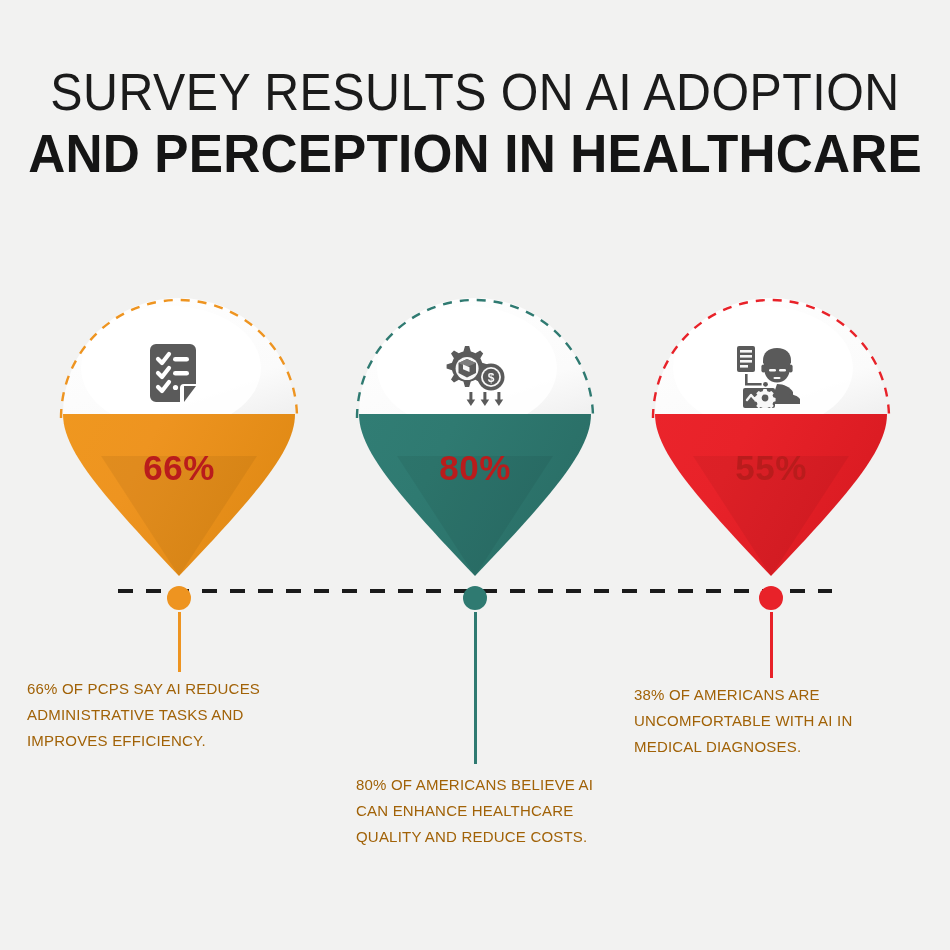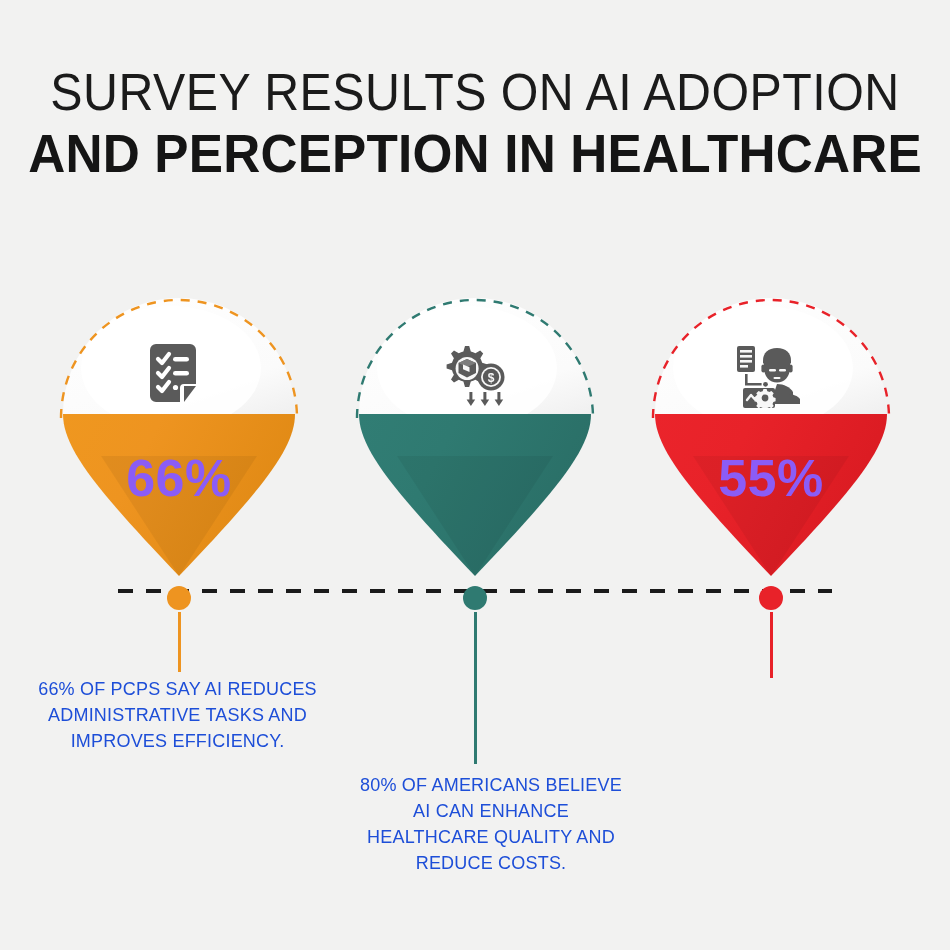--- a/index.html
+++ b/index.html
@@ -87,9 +87,9 @@
     width: 232px;
     text-align: center;
     font-family: "Liberation Sans", sans-serif;
-    font-size: 52px;
+    font-size: 35px;
     font-weight: 700;
-    color: #8b5cf6;
+    color: #b91c1c;
     letter-spacing: 0.5px;
   }
 

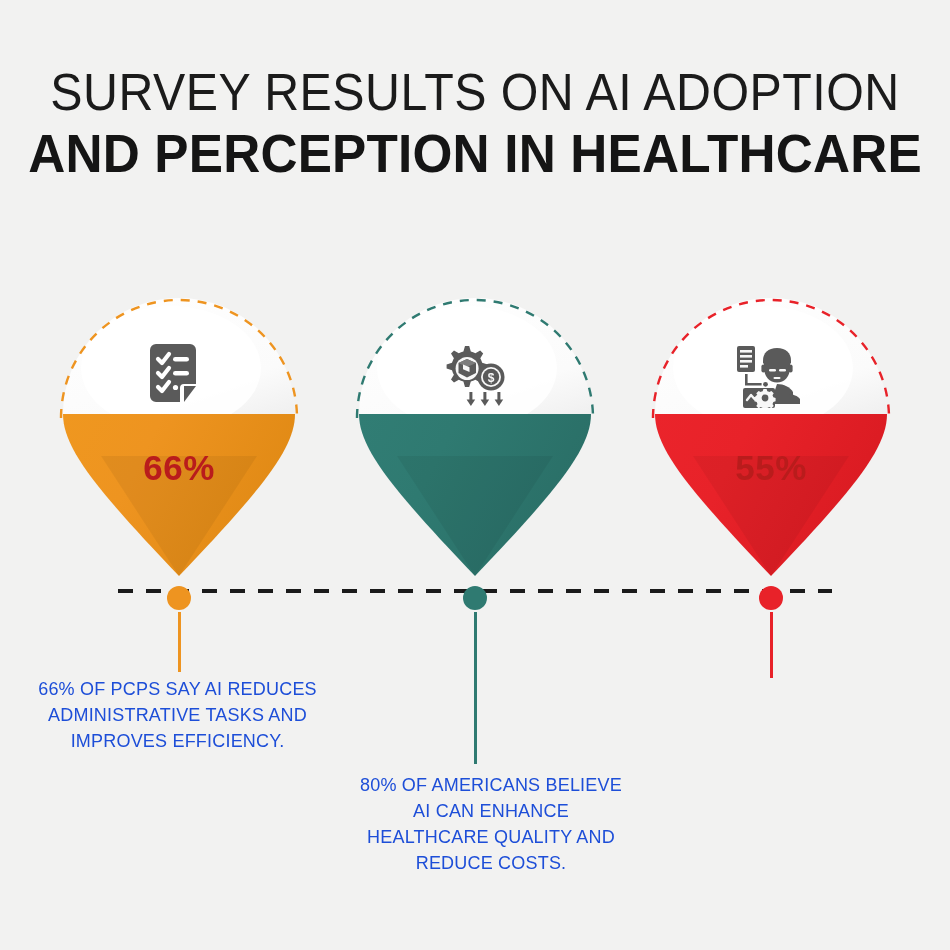--- a/index.html
+++ b/index.html
@@ -243,6 +243,7 @@
         </g>
       </svg>
     </div>
+    <div class="pin-value">80%</div>
   </div>
 
   <div class="pin" style="left:655px; top:298px;">

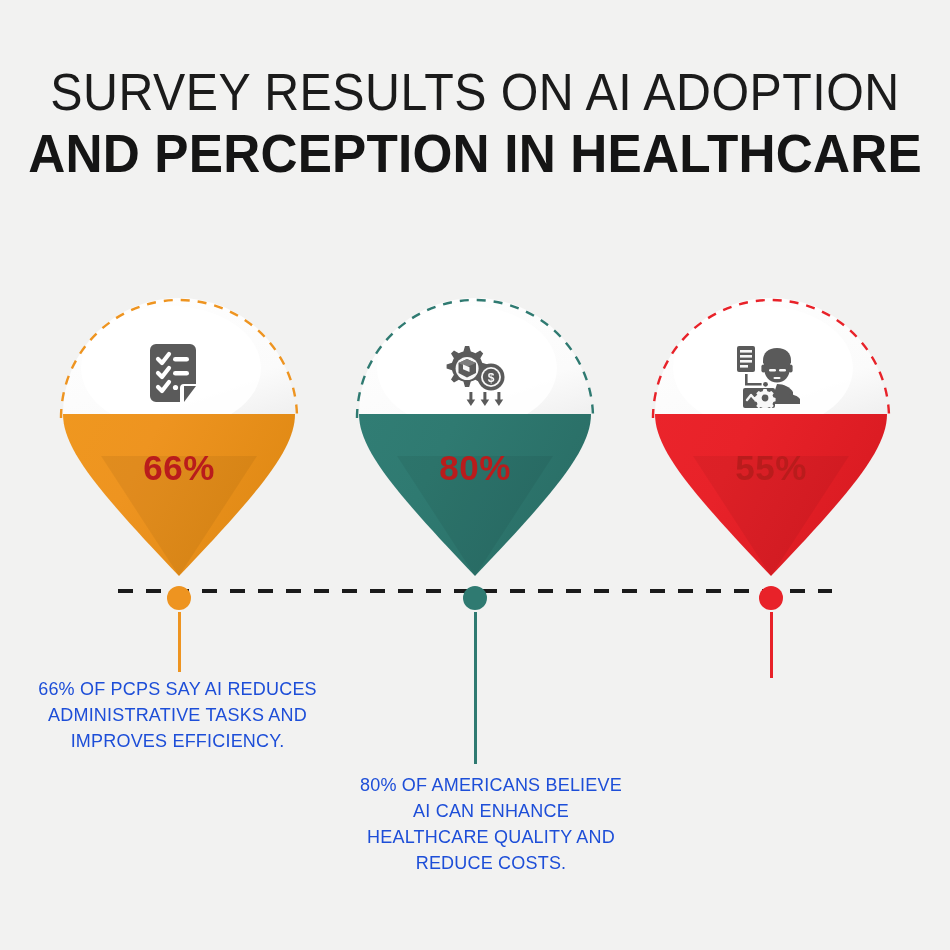--- a/index.html
+++ b/index.html
@@ -117,12 +117,11 @@
   
   .caption {
     position: absolute;
-    text-align: center;
     font-family: "Liberation Sans", sans-serif;
-    font-size: 18px;
+    font-size: 15px;
     line-height: 26px;
     font-weight: 400;
-    color: #1d4ed8;
+    color: #a16207;
     letter-spacing: 0.2px;
   }
 </style>

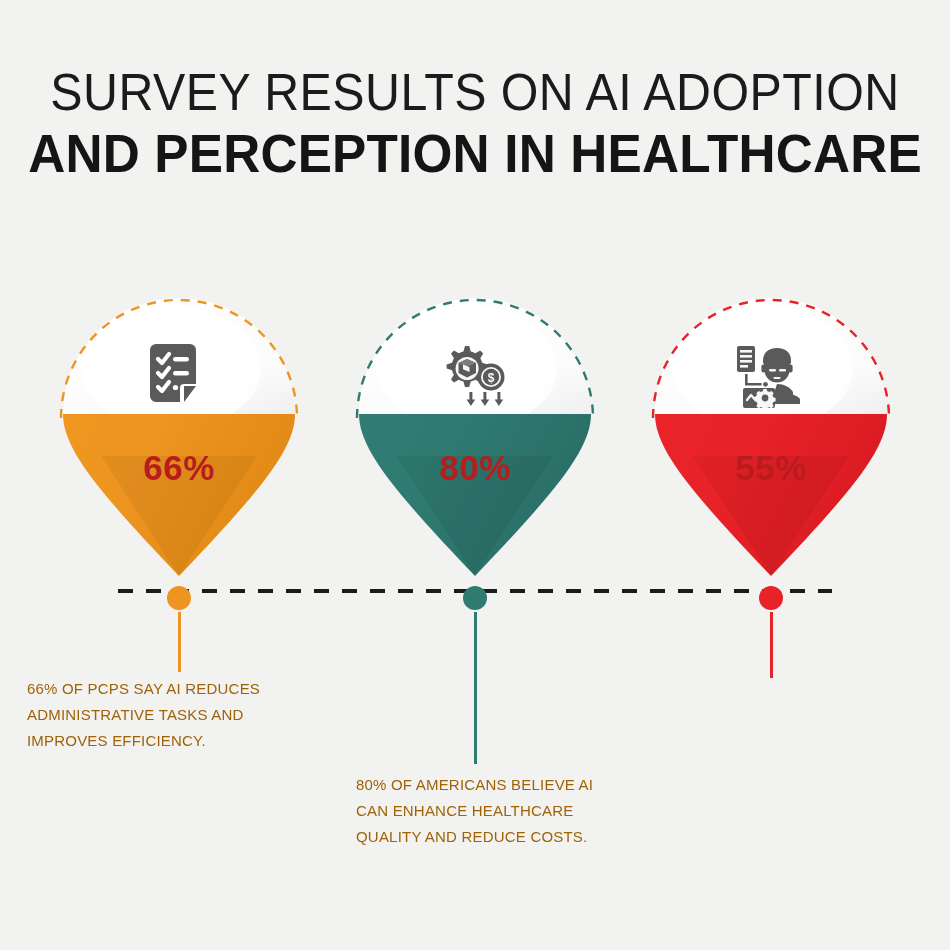--- a/index.html
+++ b/index.html
@@ -333,6 +333,7 @@
 
   <div class="caption" style="left:356px; top:772px; width:270px;">80% OF AMERICANS BELIEVE AI CAN ENHANCE HEALTHCARE QUALITY AND REDUCE COSTS.</div>
 
+  <div class="caption" style="left:634px; top:682px; width:272px;">38% OF AMERICANS ARE UNCOMFORTABLE WITH AI IN MEDICAL DIAGNOSES.</div>
 
 </div>
 

